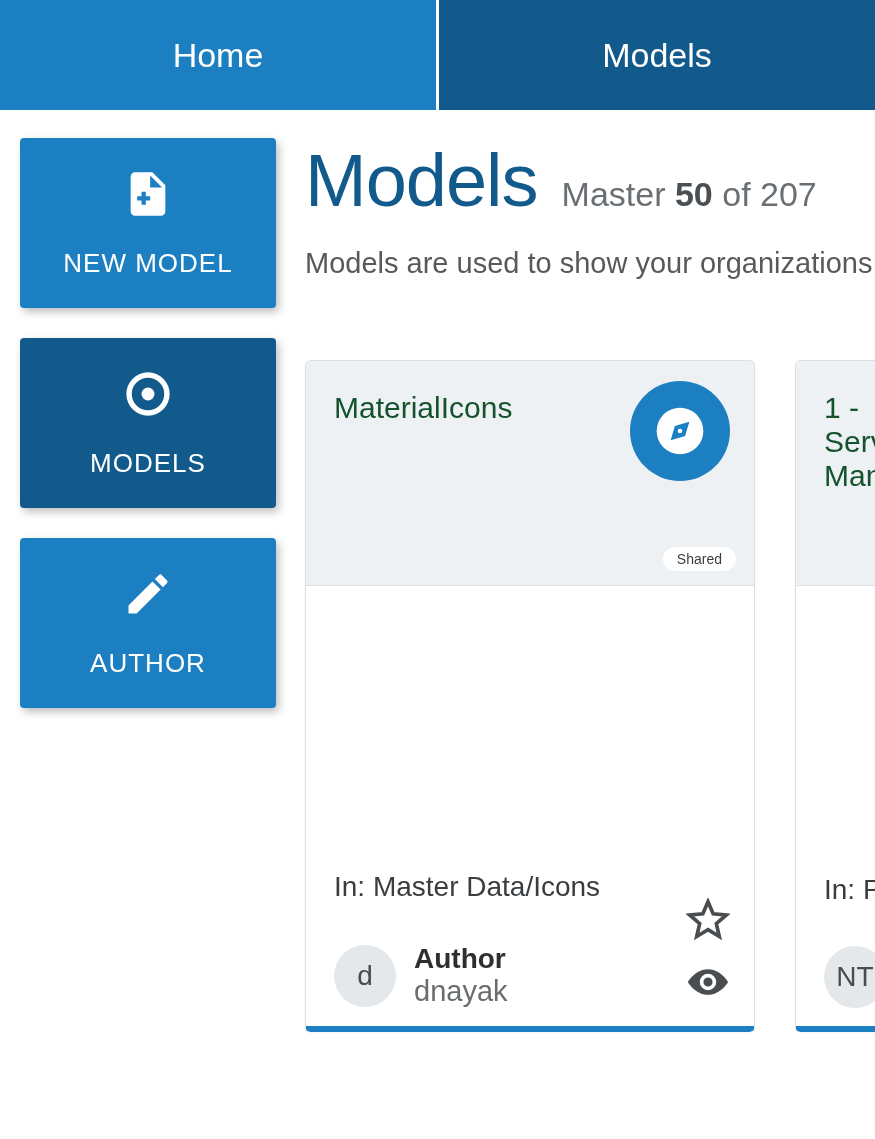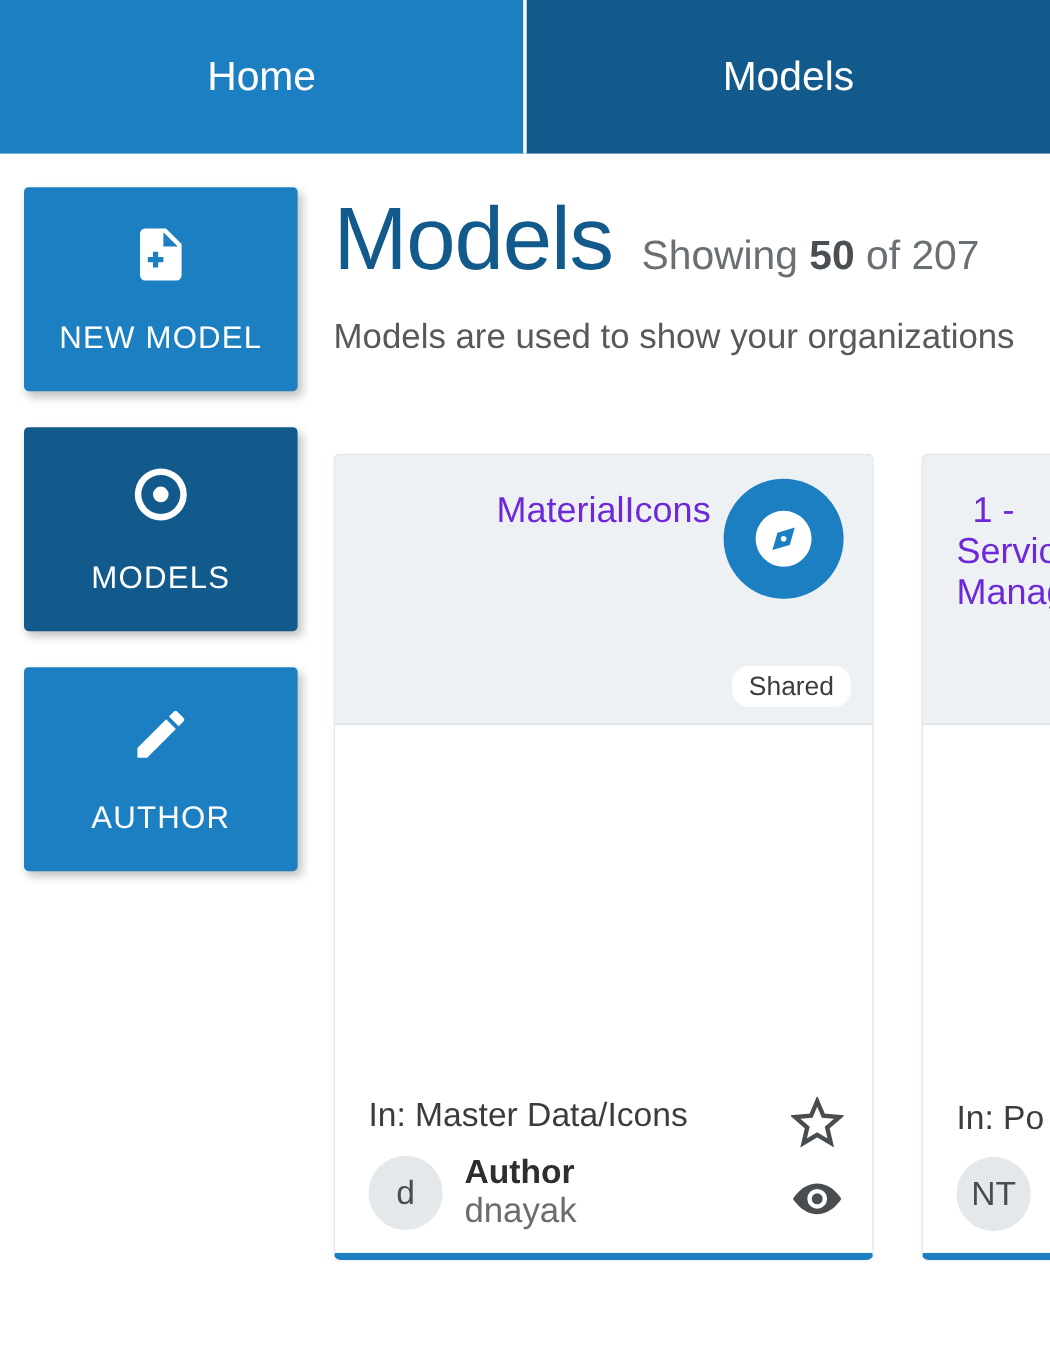--- a/index.html
+++ b/index.html
@@ -14,7 +14,7 @@
   
   .topnav {
     display:flex;
-    height:128px;
+    height:110px;
   }
   .topnav .tab {
     flex:1;

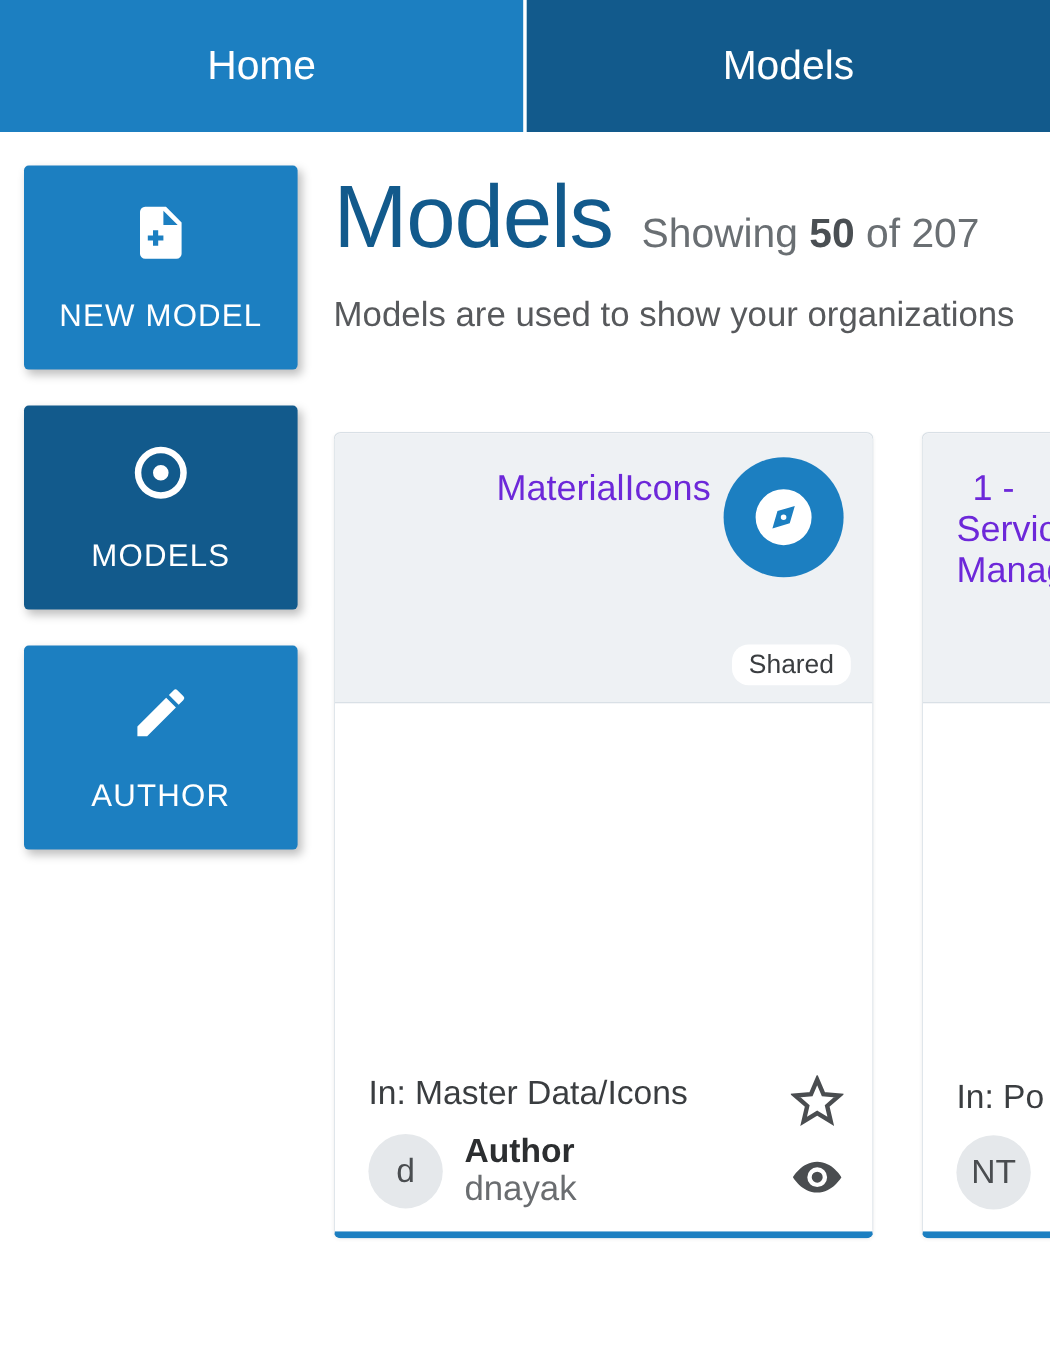--- a/index.html
+++ b/index.html
@@ -248,7 +248,7 @@
     <div class="heading-row">
       <h1>Models</h1>
       <div class="sub">
-        <span>Showing</span>
+        <span>Master</span>
         <span class="strong">50</span>
         <span>of 207</span>
       </div>

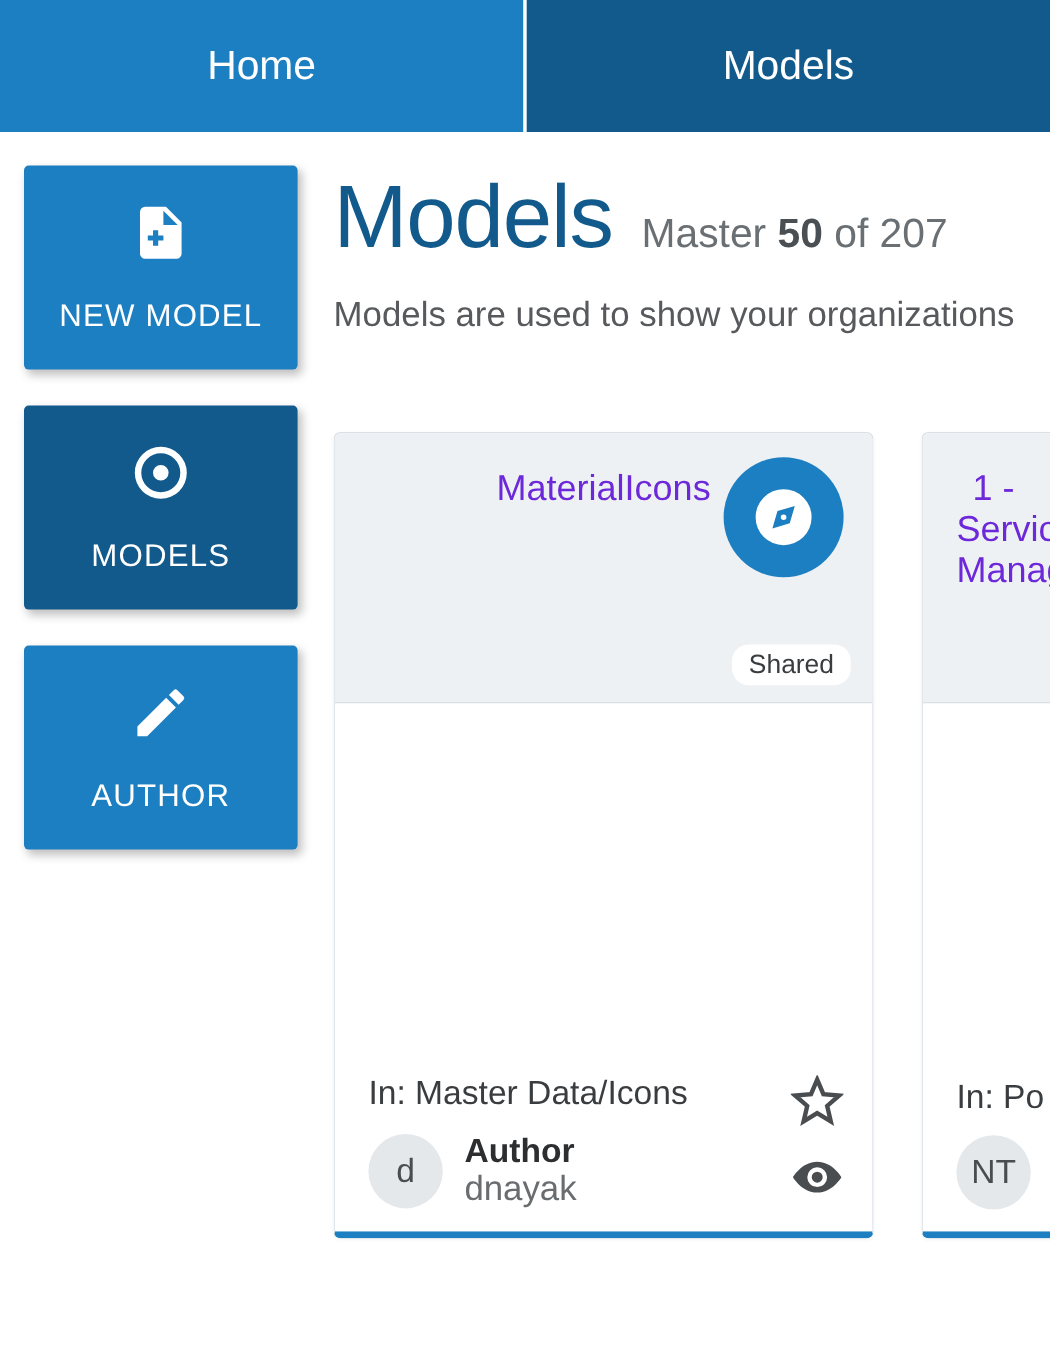--- a/index.html
+++ b/index.html
@@ -57,7 +57,7 @@
   .side-btn {
     background:#1c7fc1;
     color:#fff;
-    width:228px;
+    width:256px;
     height:170px;
     border-radius:4px;
     box-shadow:3px 4px 8px rgba(0,0,0,0.25);

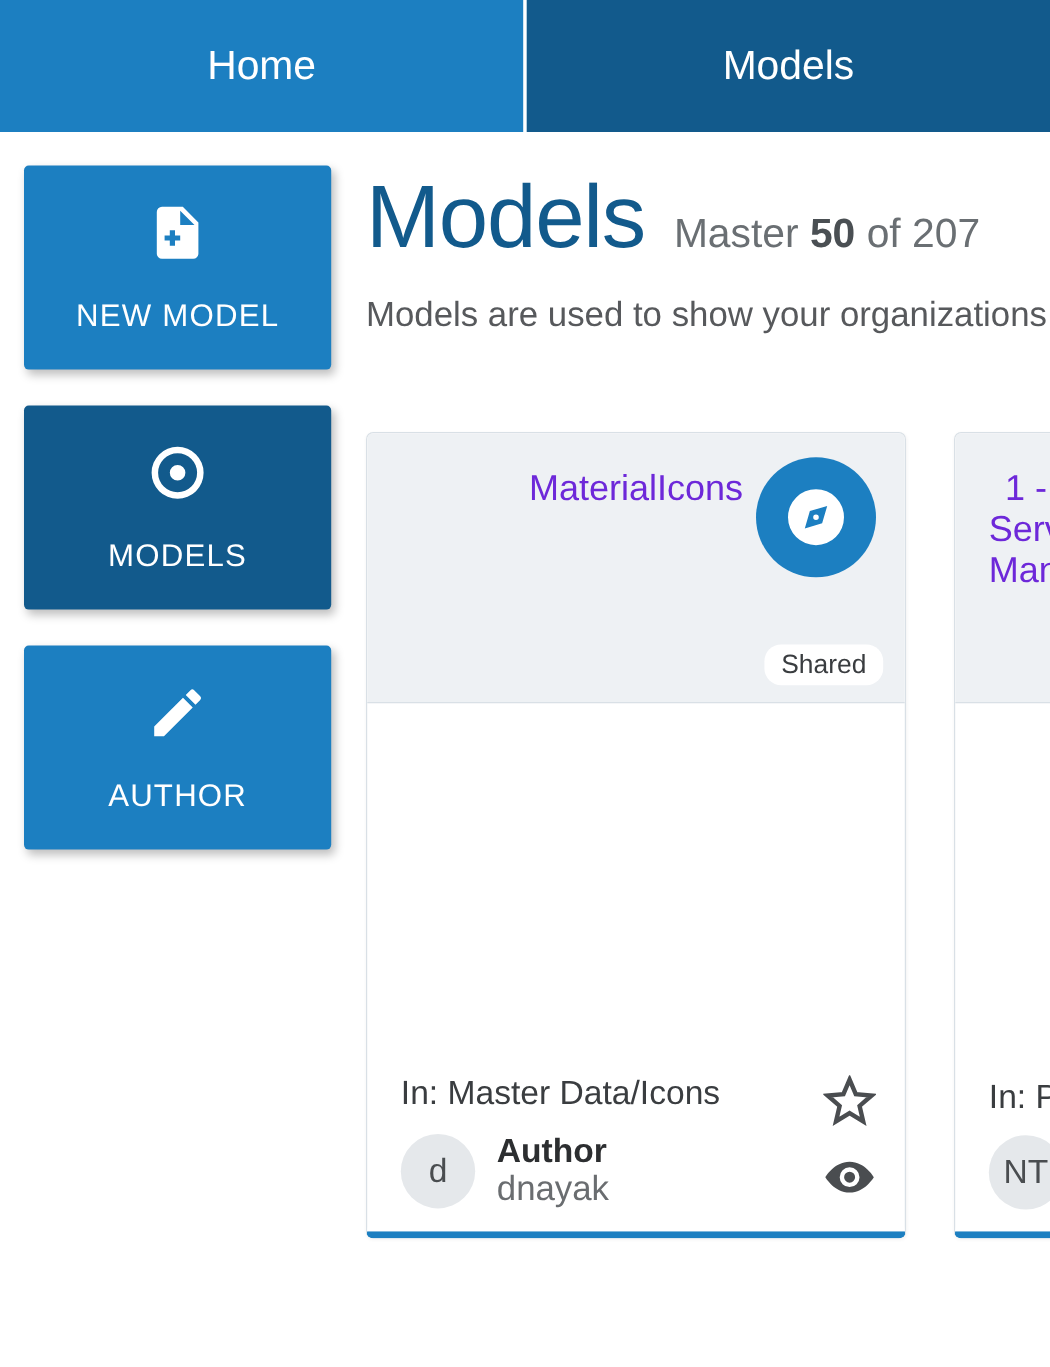--- a/index.html
+++ b/index.html
@@ -133,9 +133,8 @@
   }
   .card-title {
     font-size:30px;
-    color:#6d28d9;
+    color:#14532d;
     font-weight:400;
-    text-align:center;
   }
   .compass-wrap {
     position:absolute;

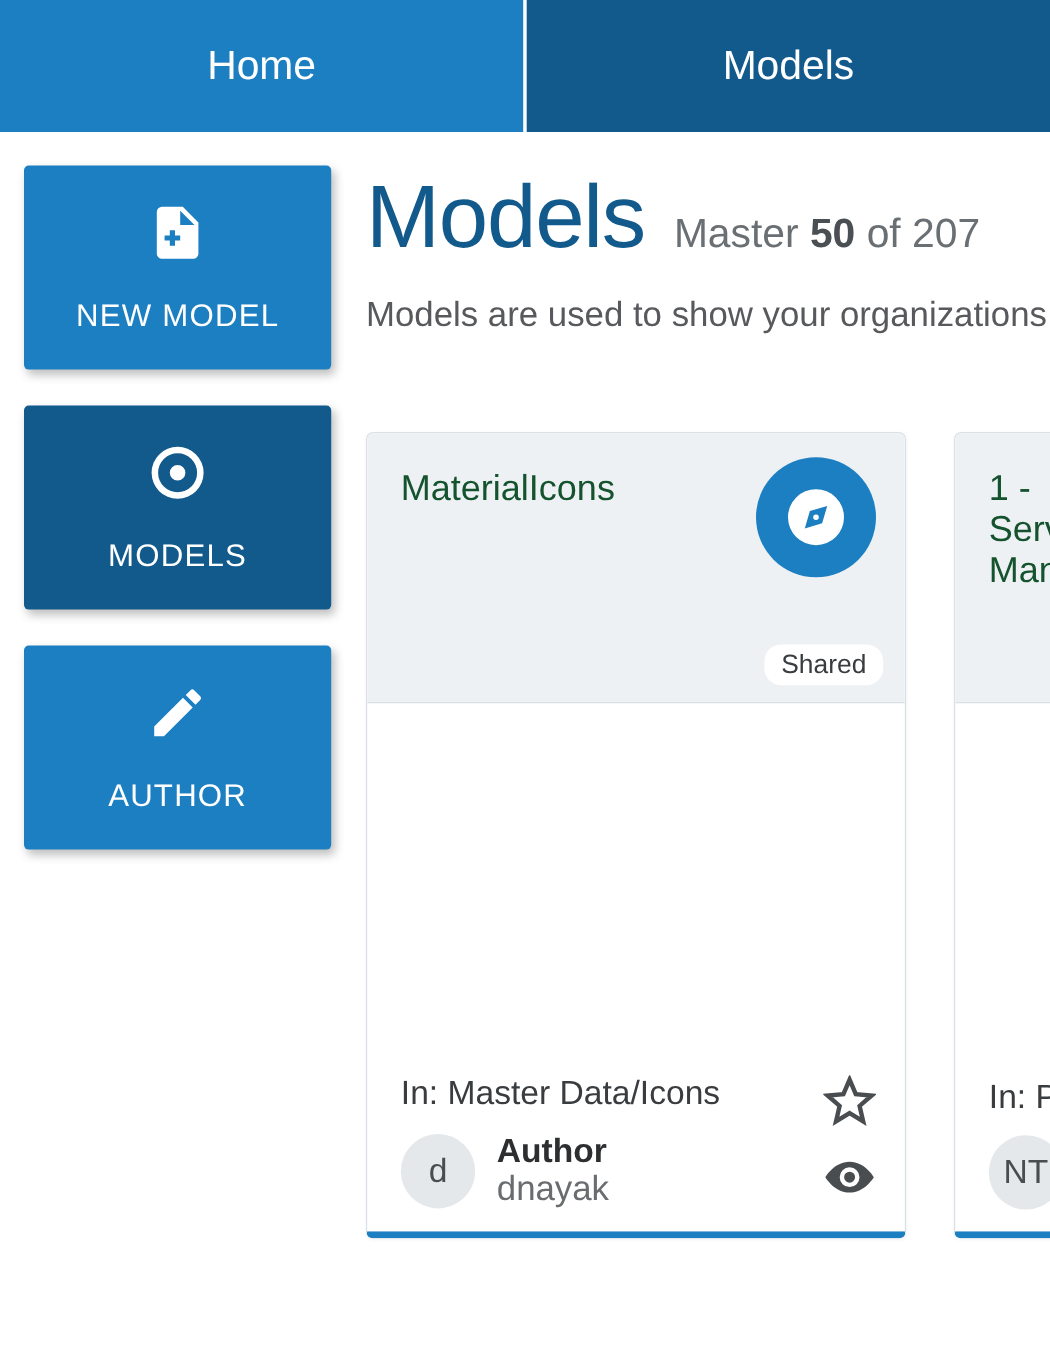--- a/index.html
+++ b/index.html
@@ -151,7 +151,7 @@
     background:#fff;
     border-radius:14px;
     padding:4px 14px;
-    font-size:22px;
+    font-size:14px;
     color:#3a3d40;
   }
   .card-body {

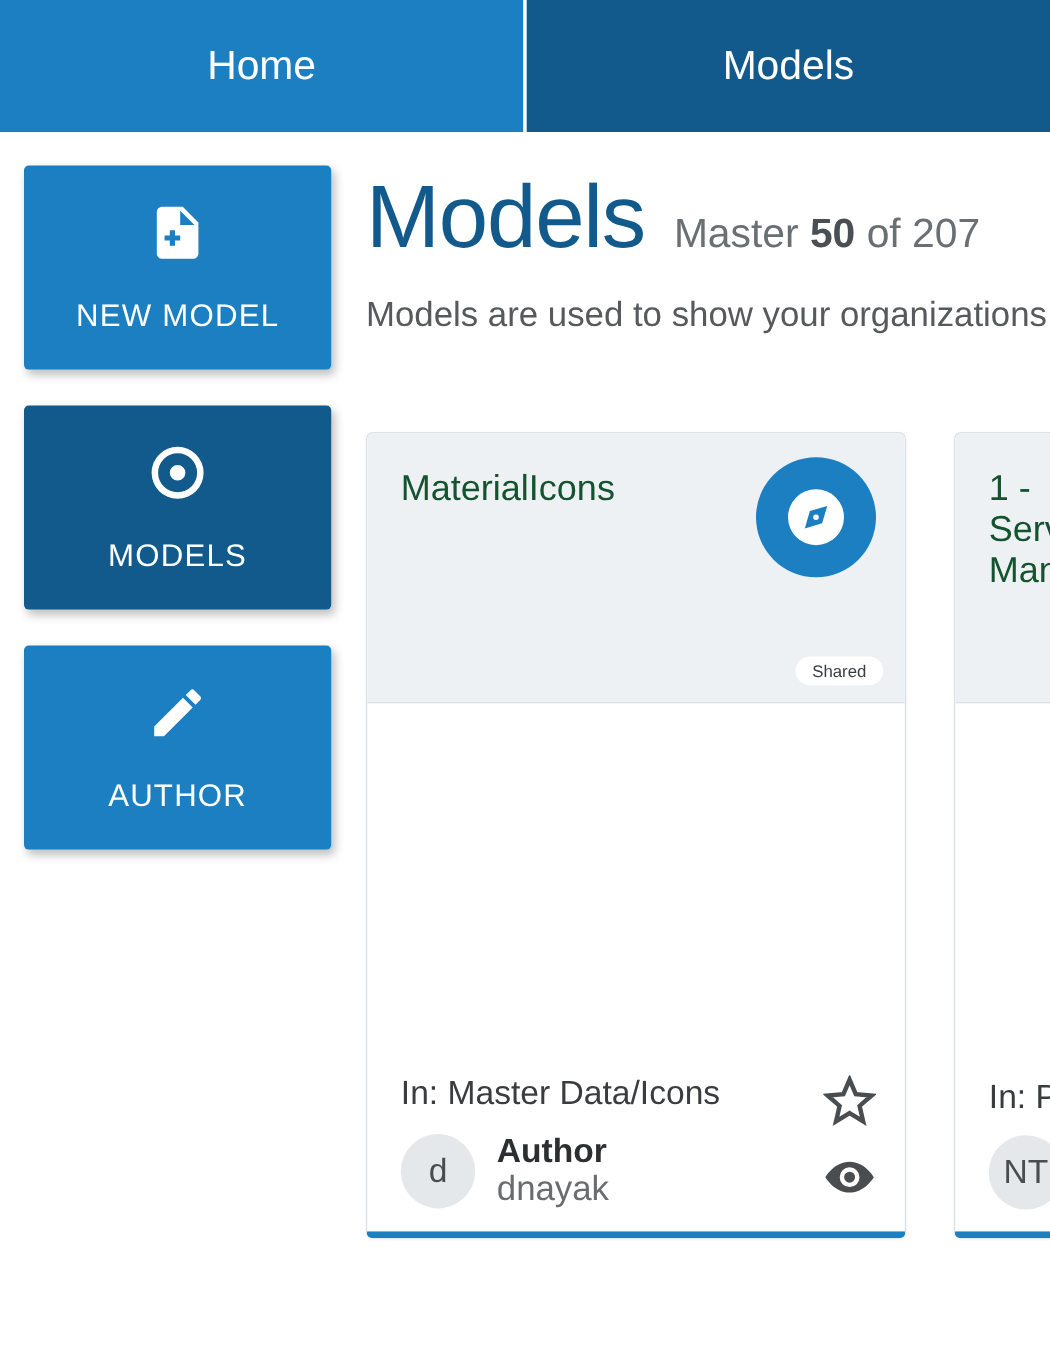--- a/index.html
+++ b/index.html
@@ -162,6 +162,7 @@
     justify-content:flex-end;
     min-height:440px;
     position:relative;
+    gap:24px;
   }
   .card-path {
     font-size:28px;

